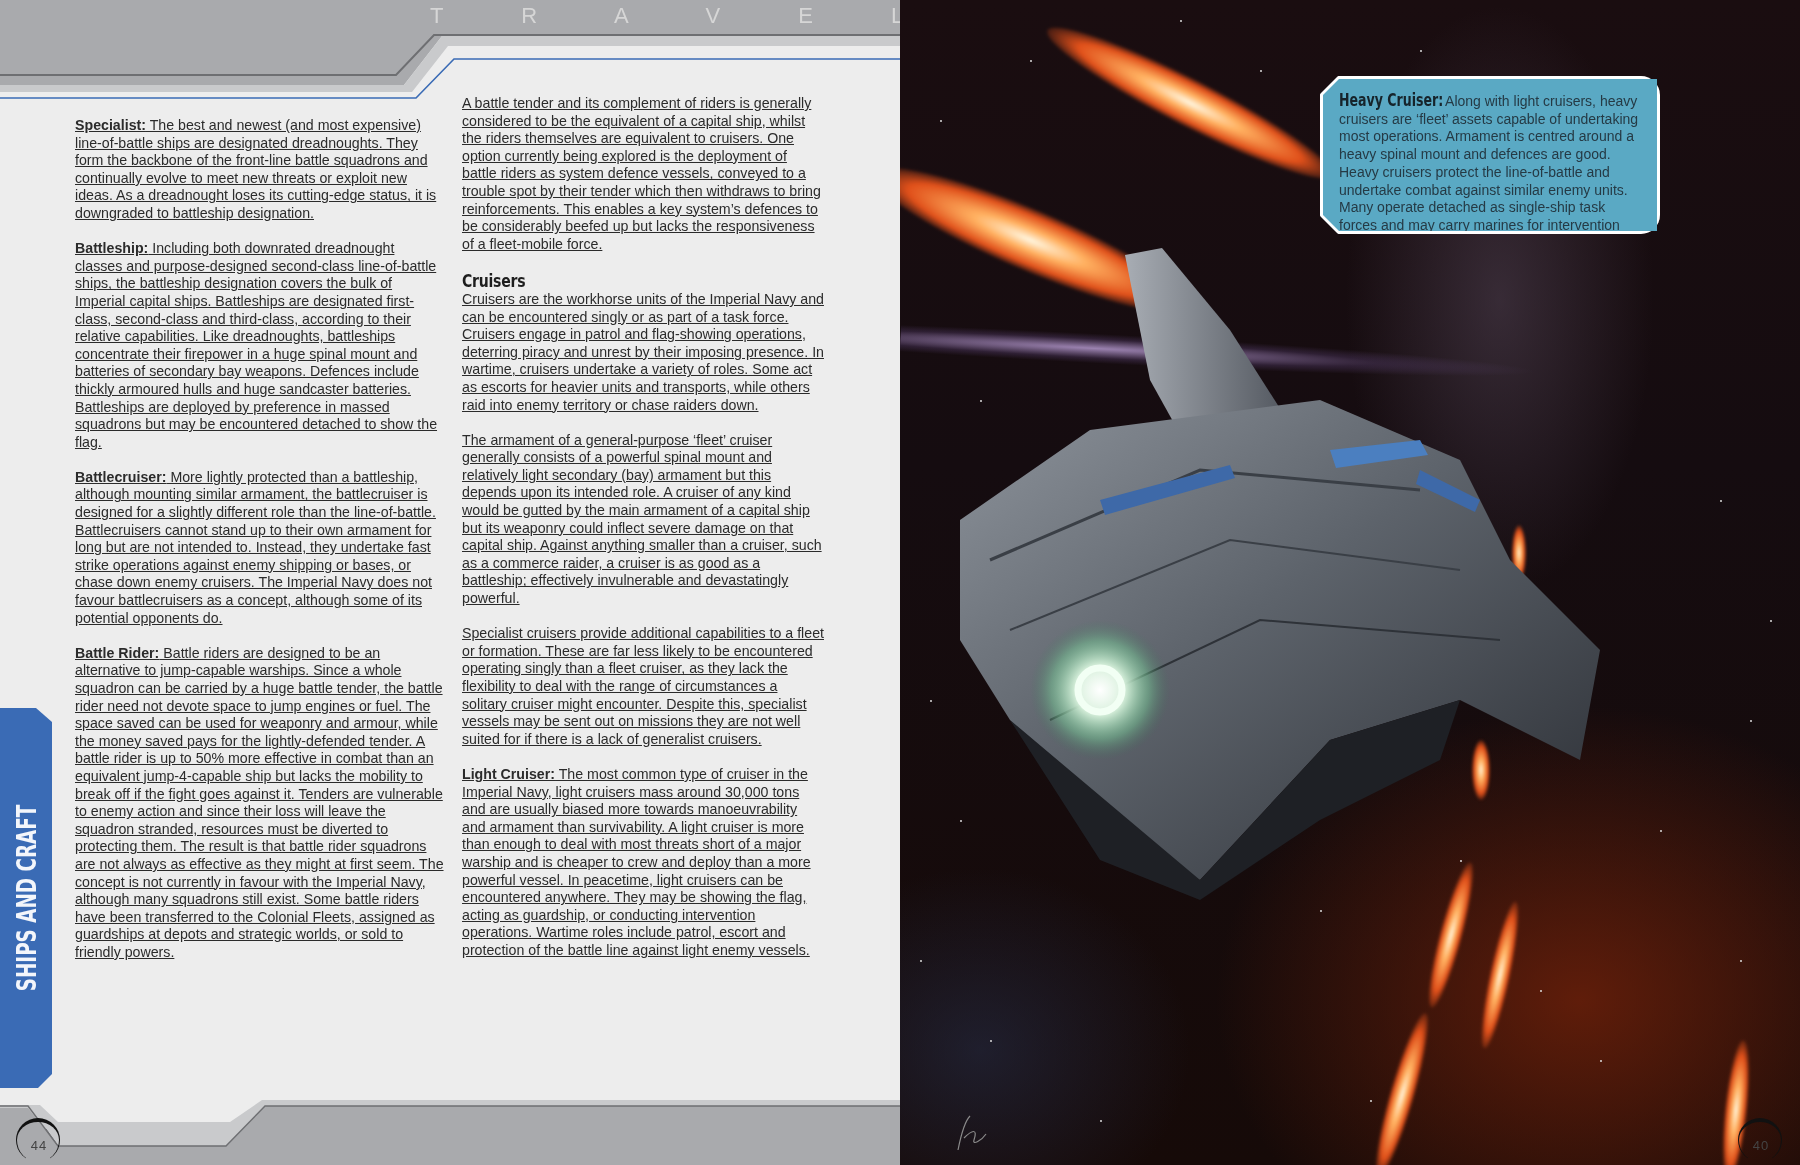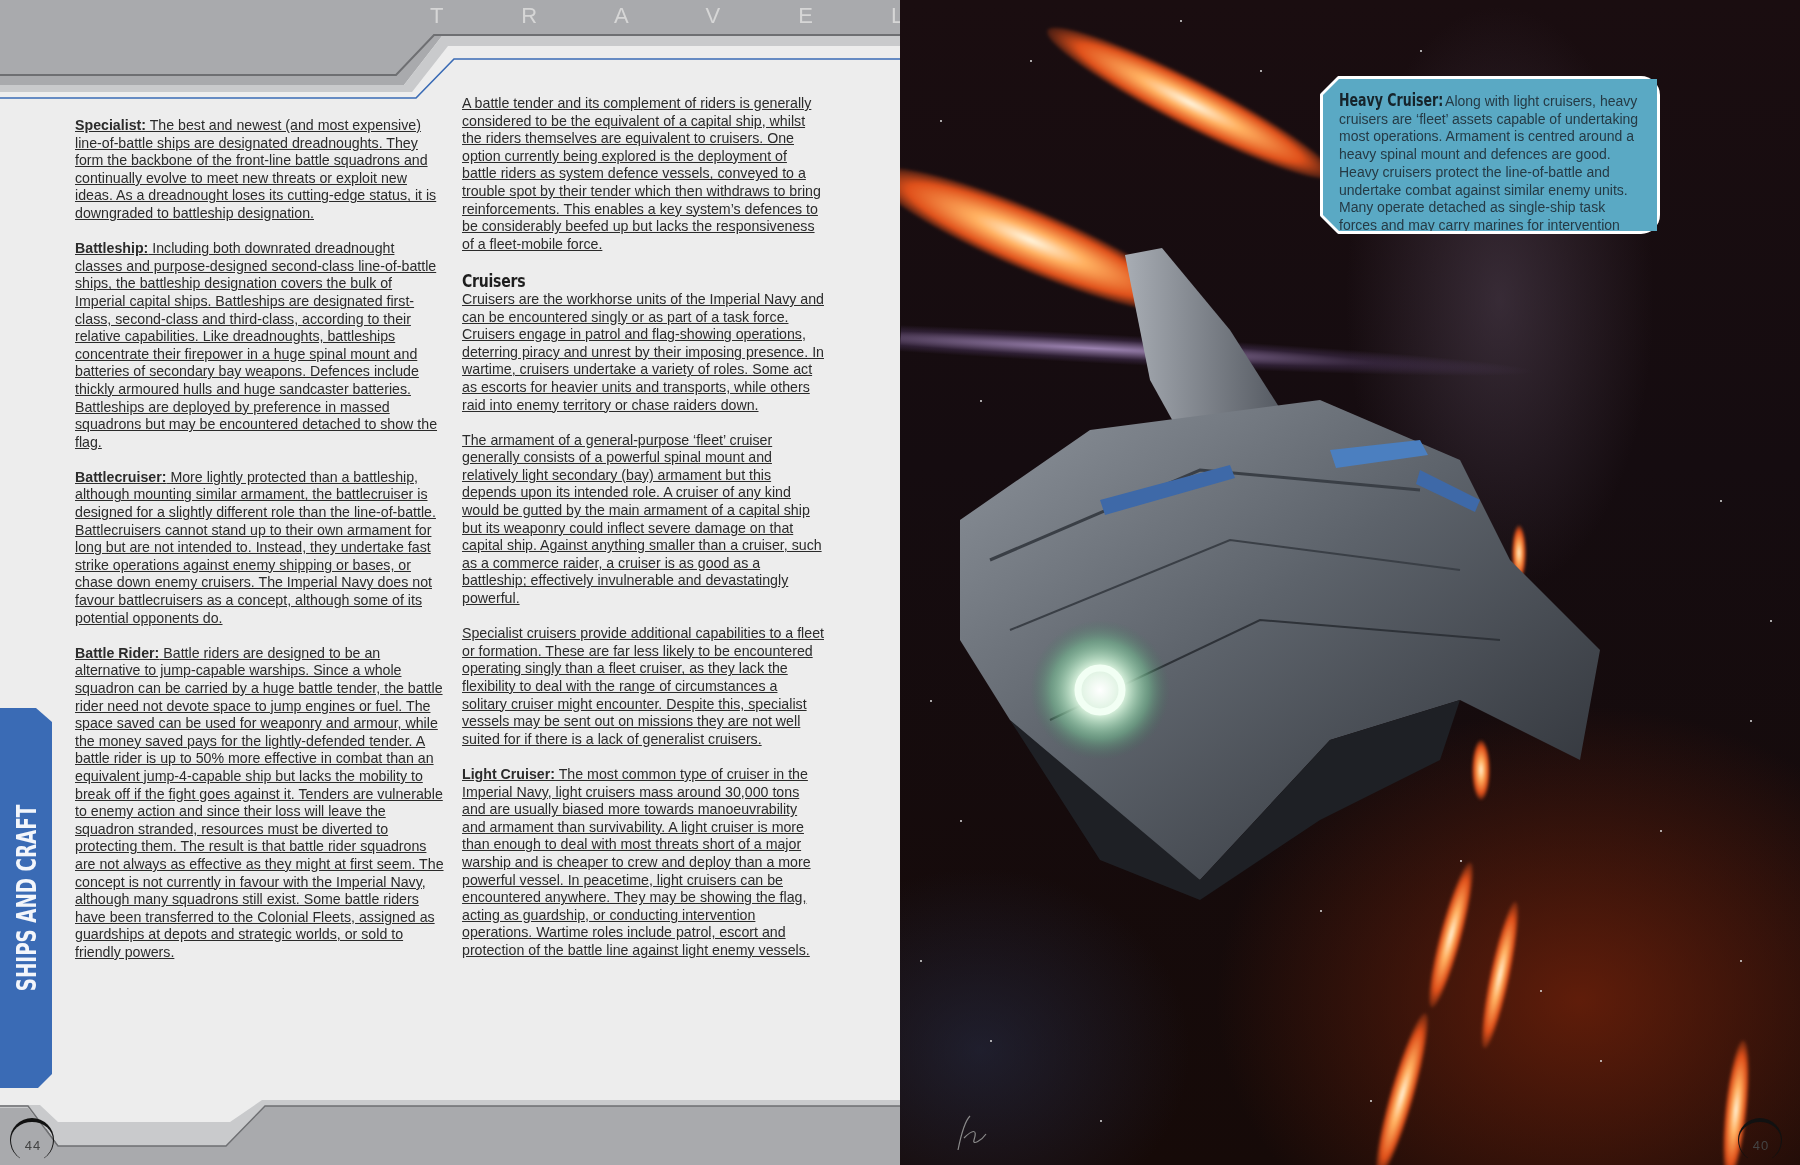--- a/index.html
+++ b/index.html
@@ -49,7 +49,7 @@
   .folio {
     position: absolute; width: 46px; height: 40px;
   }
-  .folio-left { left: 10px; top: 1118px; }
+  .folio-left { left: 16px; top: 1118px; }
   .folio-right { left: 1738px; top: 1118px; }
   .folio-arc {
     position: absolute; left: 0; top: 0; width: 44px; height: 44px;

